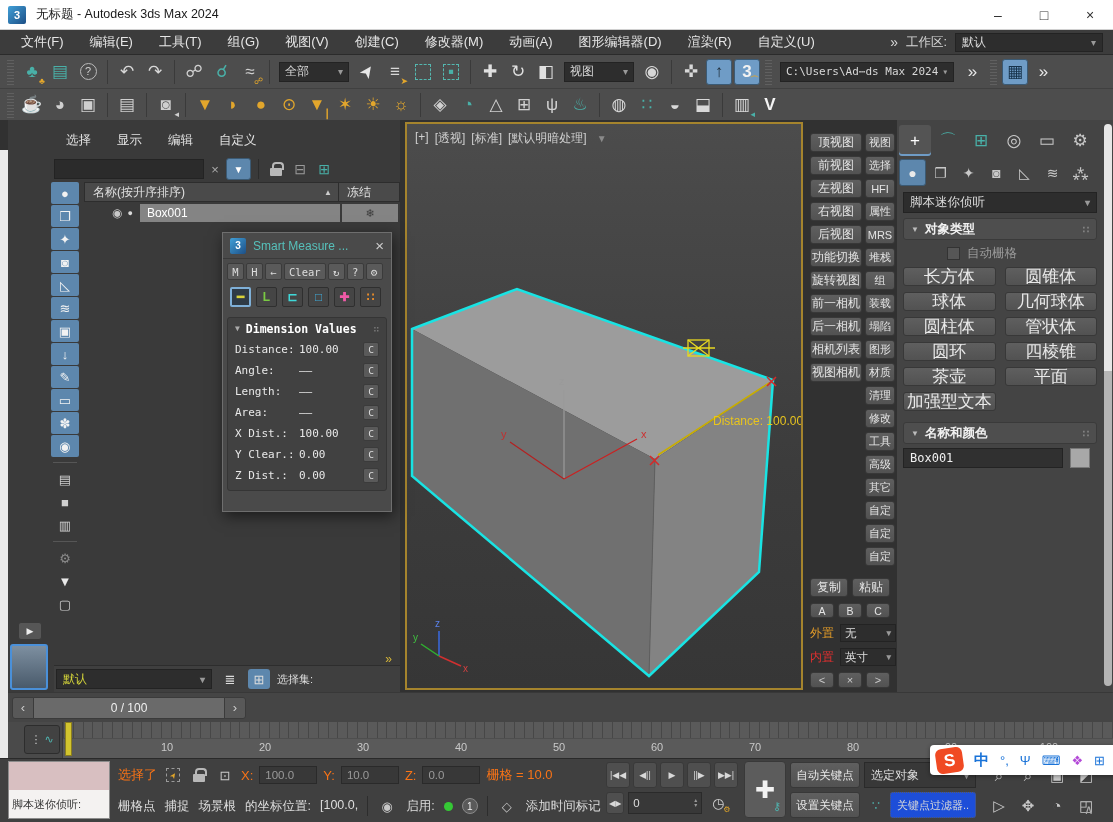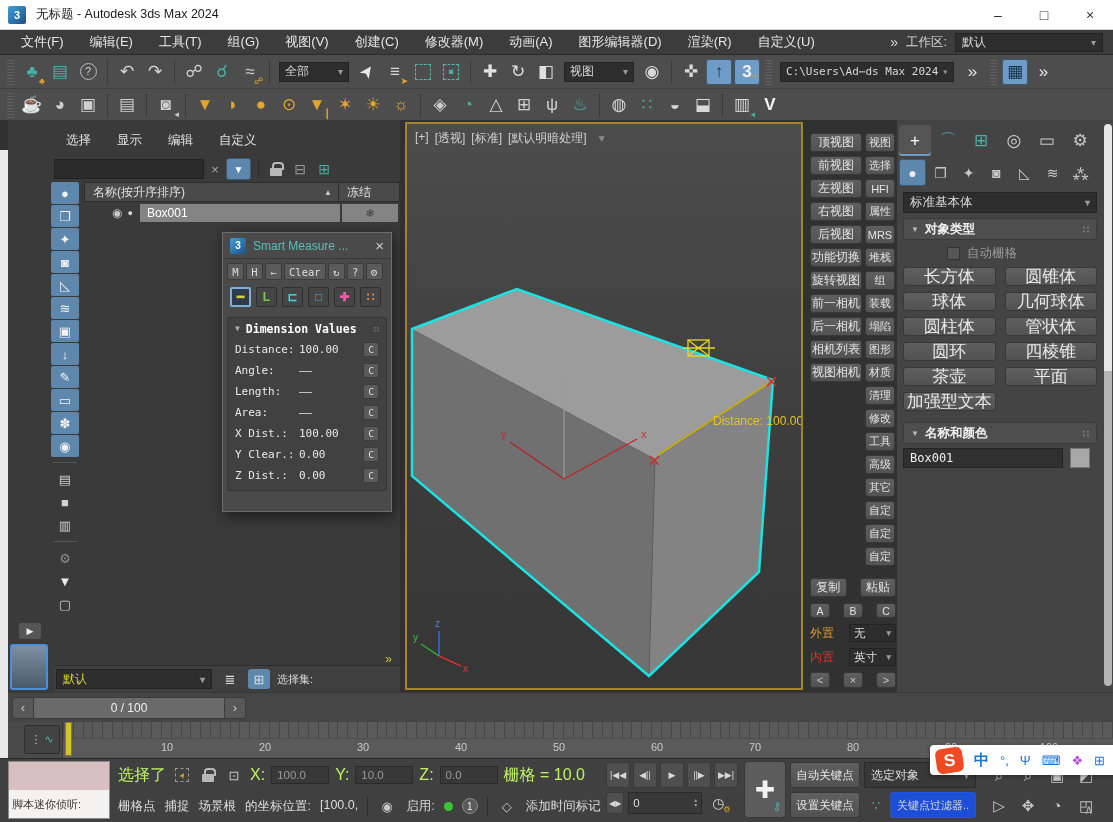--- a/index.html
+++ b/index.html
@@ -684,7 +684,7 @@
           </span>
         </div>
       <div id="cp-dd">
-          <i>标准基本体</i>
+          <i>脚本迷你侦听</i>
           <b>▾</b>
         </div>
       <div class="rollout" id="ro1">

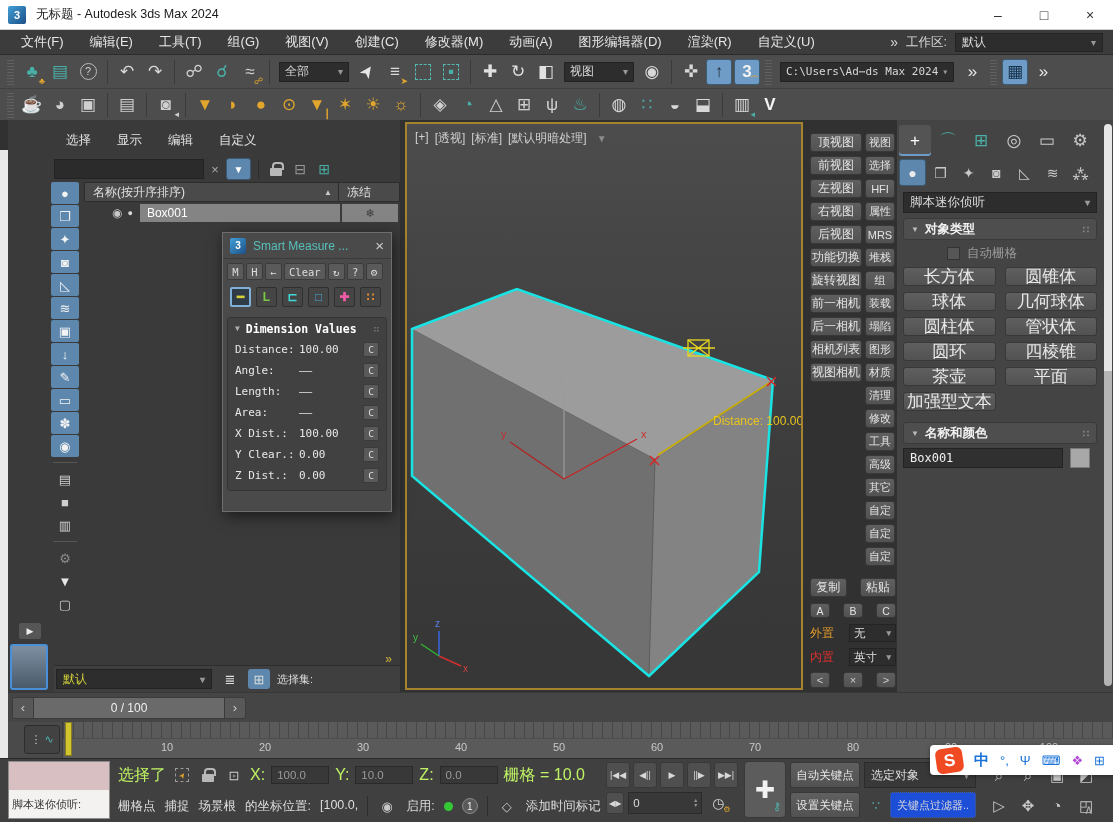--- a/index.html
+++ b/index.html
@@ -91,7 +91,7 @@
 #strip-right{position:absolute;left:57px;top:13px;display:flex;flex-direction:column;gap:4px}
 #strip-right .sbtn{width:30px;font-size:11px}
 #strip-bottom{position:absolute;left:2px;top:458px;width:86px}
-.srow{display:flex;gap:13px;margin-bottom:6px;align-items:center}
+.srow{display:flex;gap:4px;margin-bottom:6px;align-items:center}
 .sbtn.copy{width:38px}
 .sbtn.abc{width:24px;height:15px;font-size:10.5px}
 .slab{font-size:12px;width:26px}

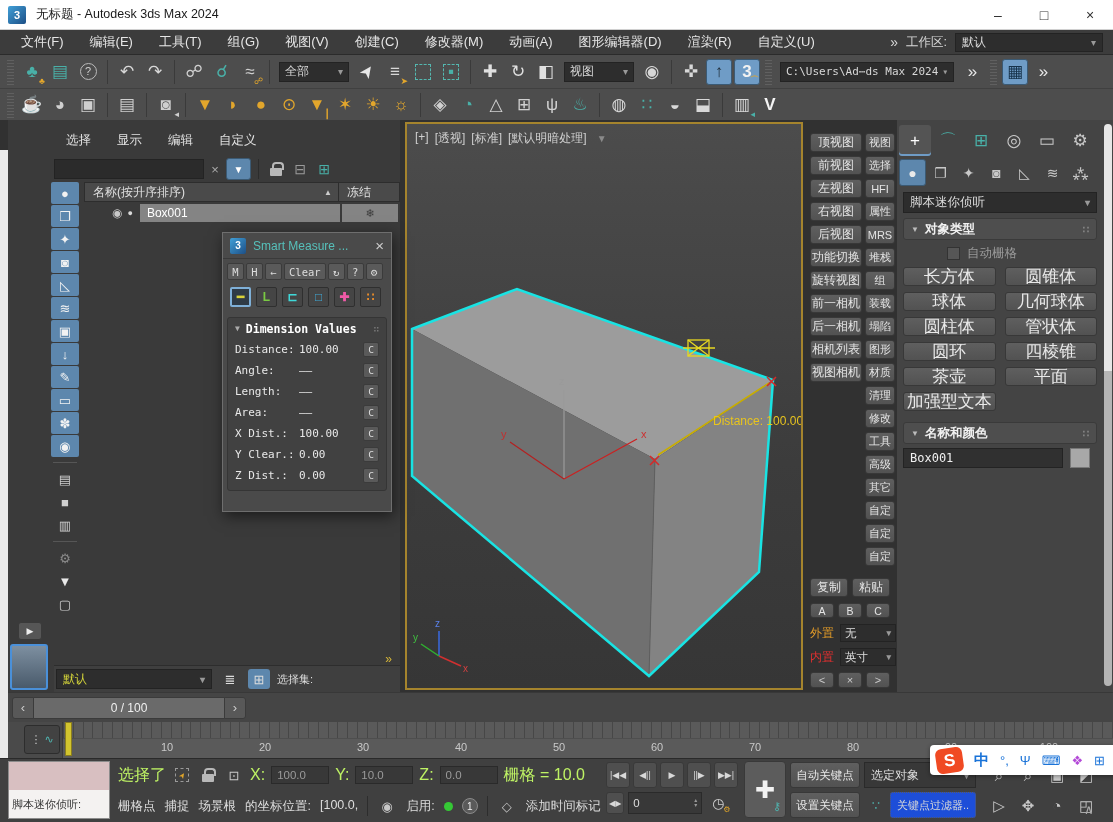--- a/index.html
+++ b/index.html
@@ -165,7 +165,7 @@
 .sicn{width:20px;height:20px;display:flex;align-items:center;justify-content:center;color:#c8c8c8;font-size:13px;position:relative}
 .sicn.dashbox::before{content:"";position:absolute;inset:3px;border:1px dashed #9a9a9a}
 .sicn.dashbox s{font-size:8px;transform:rotate(-55deg);color:#e0a52a}
-.slabel{color:#bef264;font-size:16px}
+.slabel{color:#f97316;font-size:13px}
 .sfield{width:58px;height:18px;background:#383838;border:1px solid #2a2a2a;color:#9a9a9a;font-size:11.5px;display:flex;align-items:center;padding:0 5px}
 #prompt-host{display:flex;gap:9px}
 .vr2{width:1px;height:20px;background:#2d2d2d}

